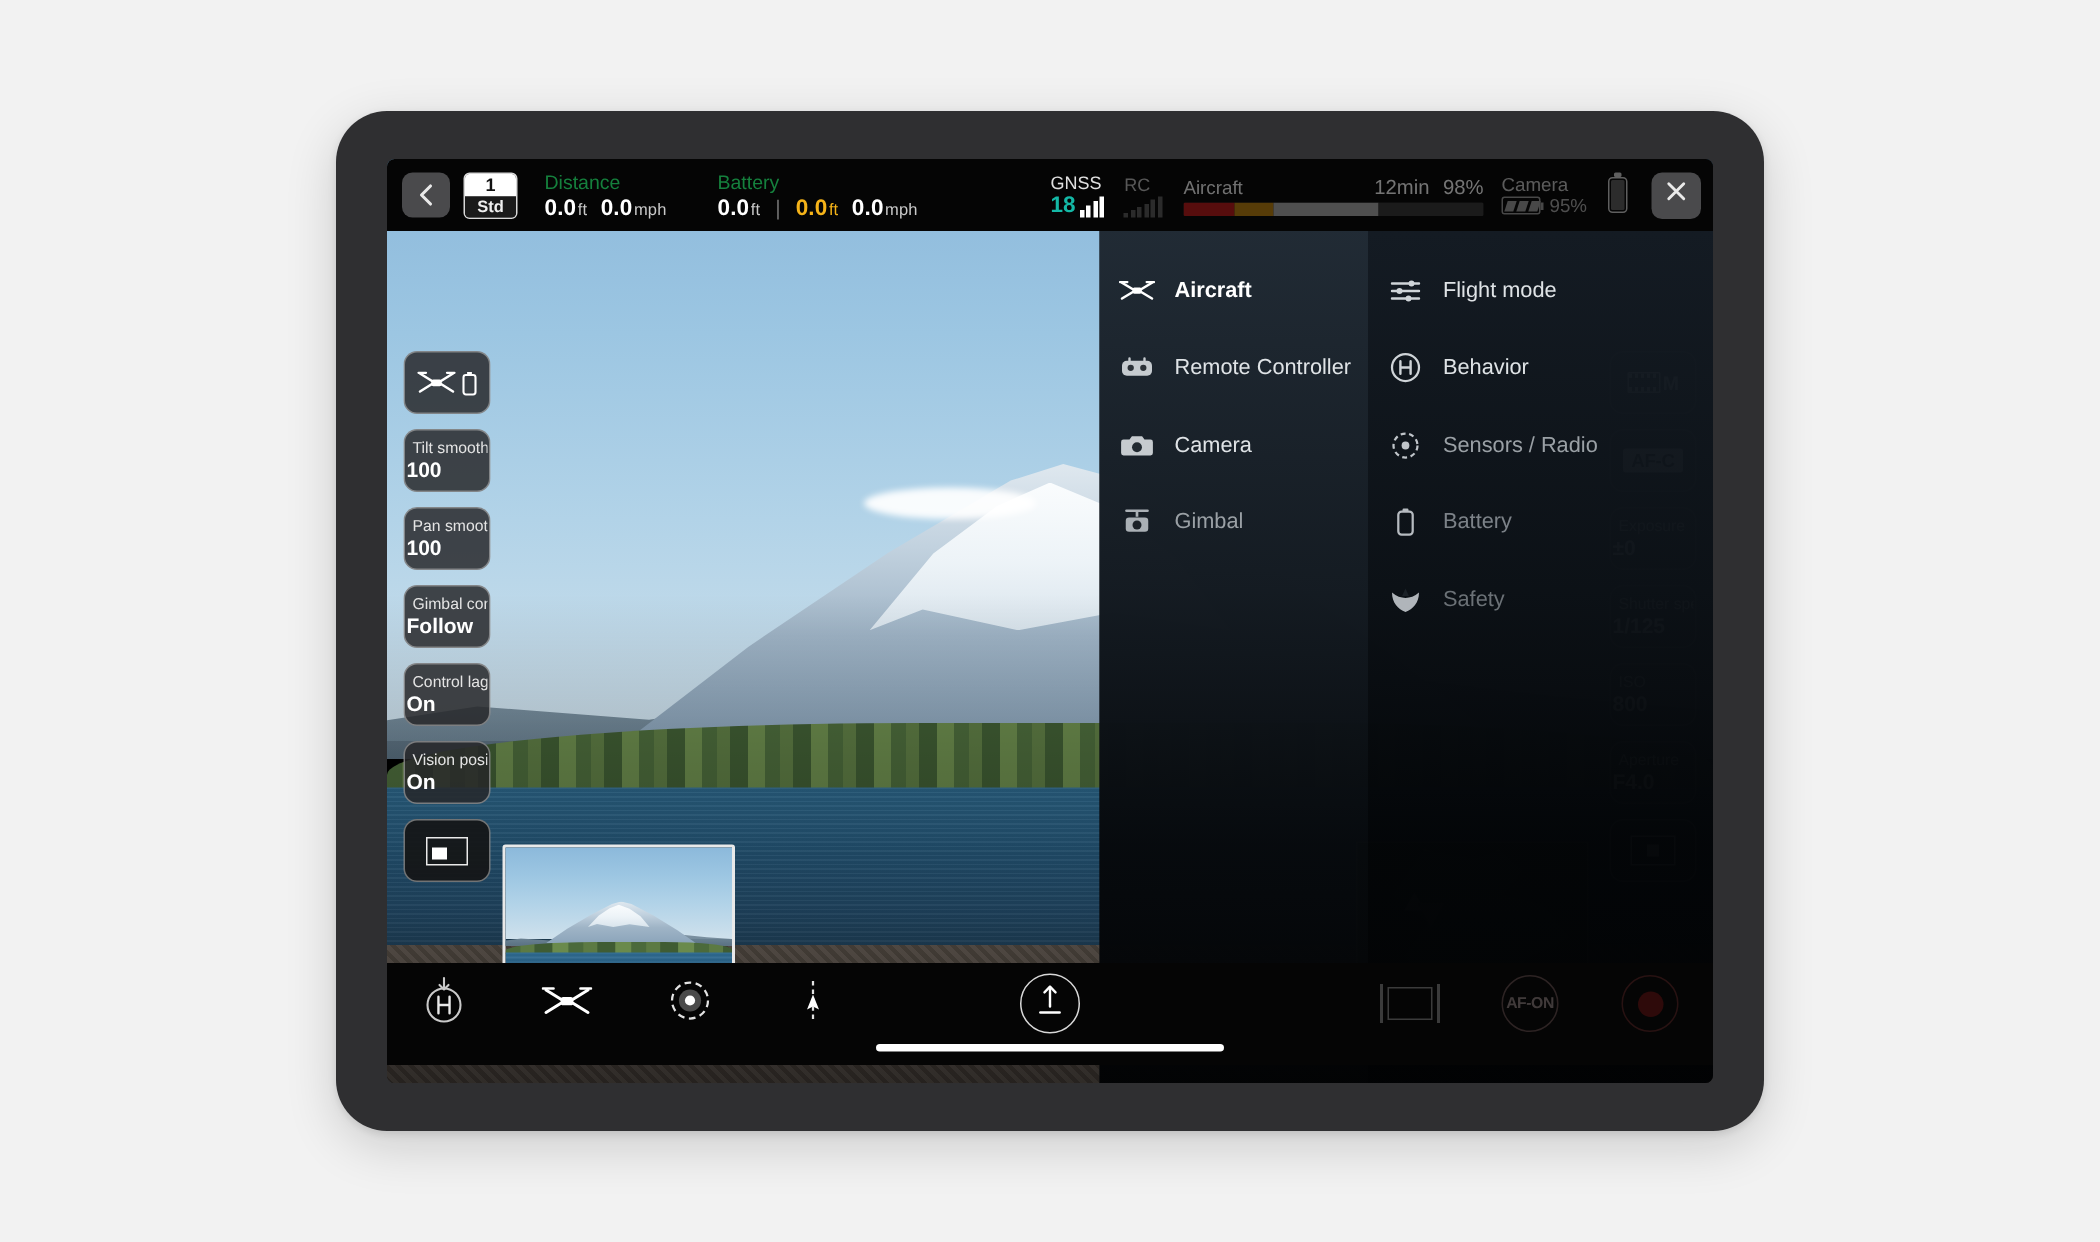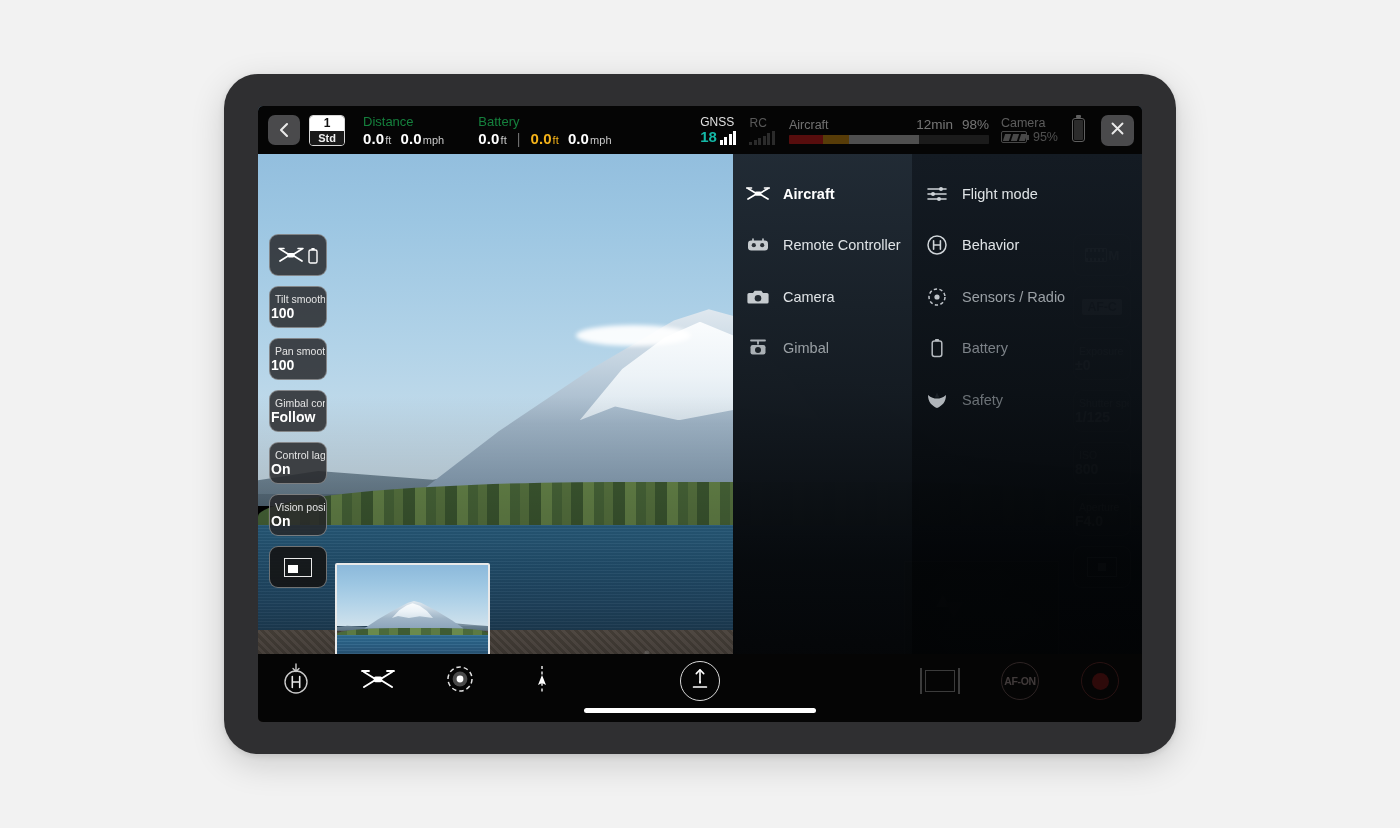--- a/index.html
+++ b/index.html
@@ -296,7 +296,7 @@
 
   
   .bottombar {
-    position: absolute; left: 0; bottom: 0; width: 884px; height: 68px;
+    position: absolute; left: 0; bottom: 12px; width: 884px; height: 68px;
     background: #050505; z-index: 30;
   }
   .bb-left { position: absolute; left: 18px; top: 0; height: 54px; display: flex; align-items: center; gap: 42px; }

